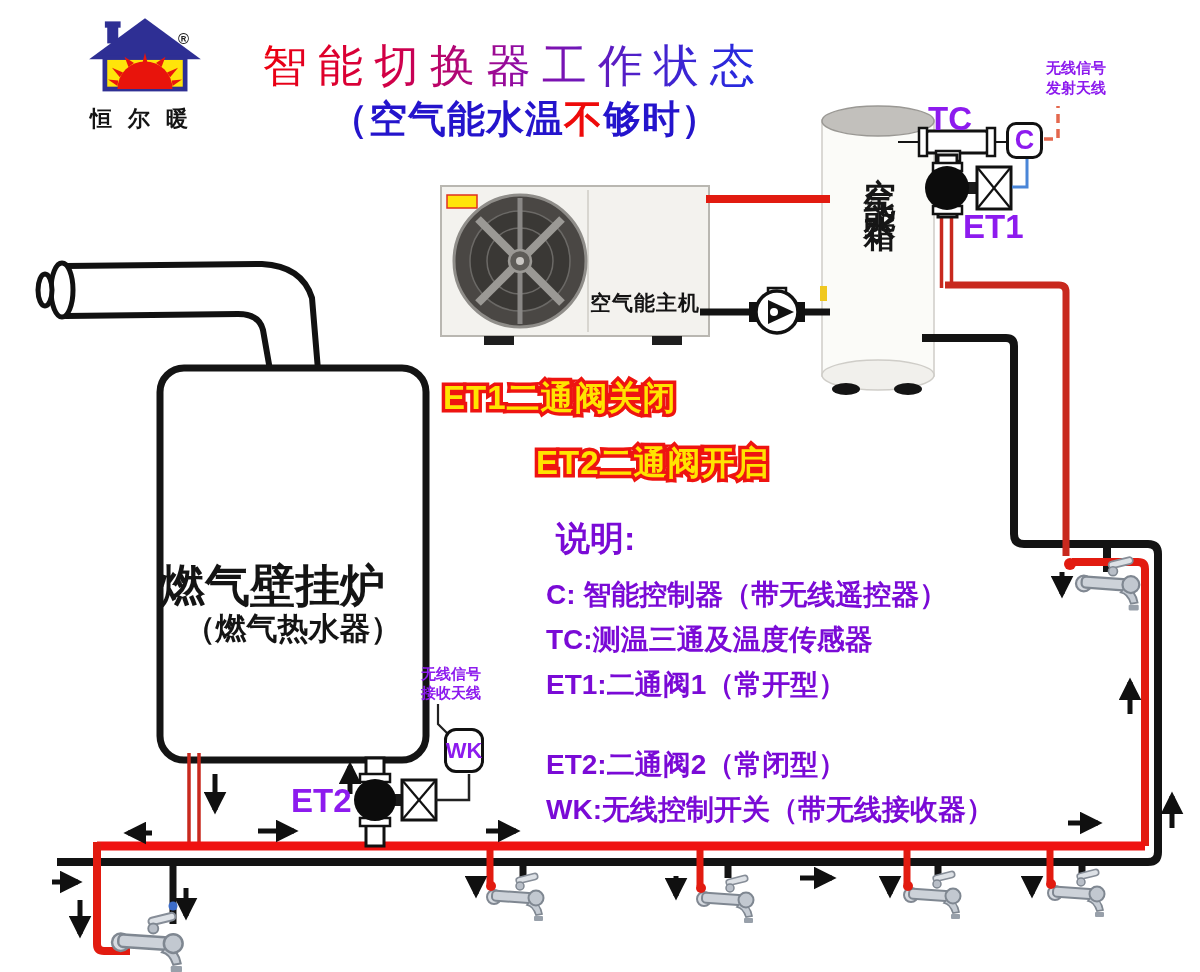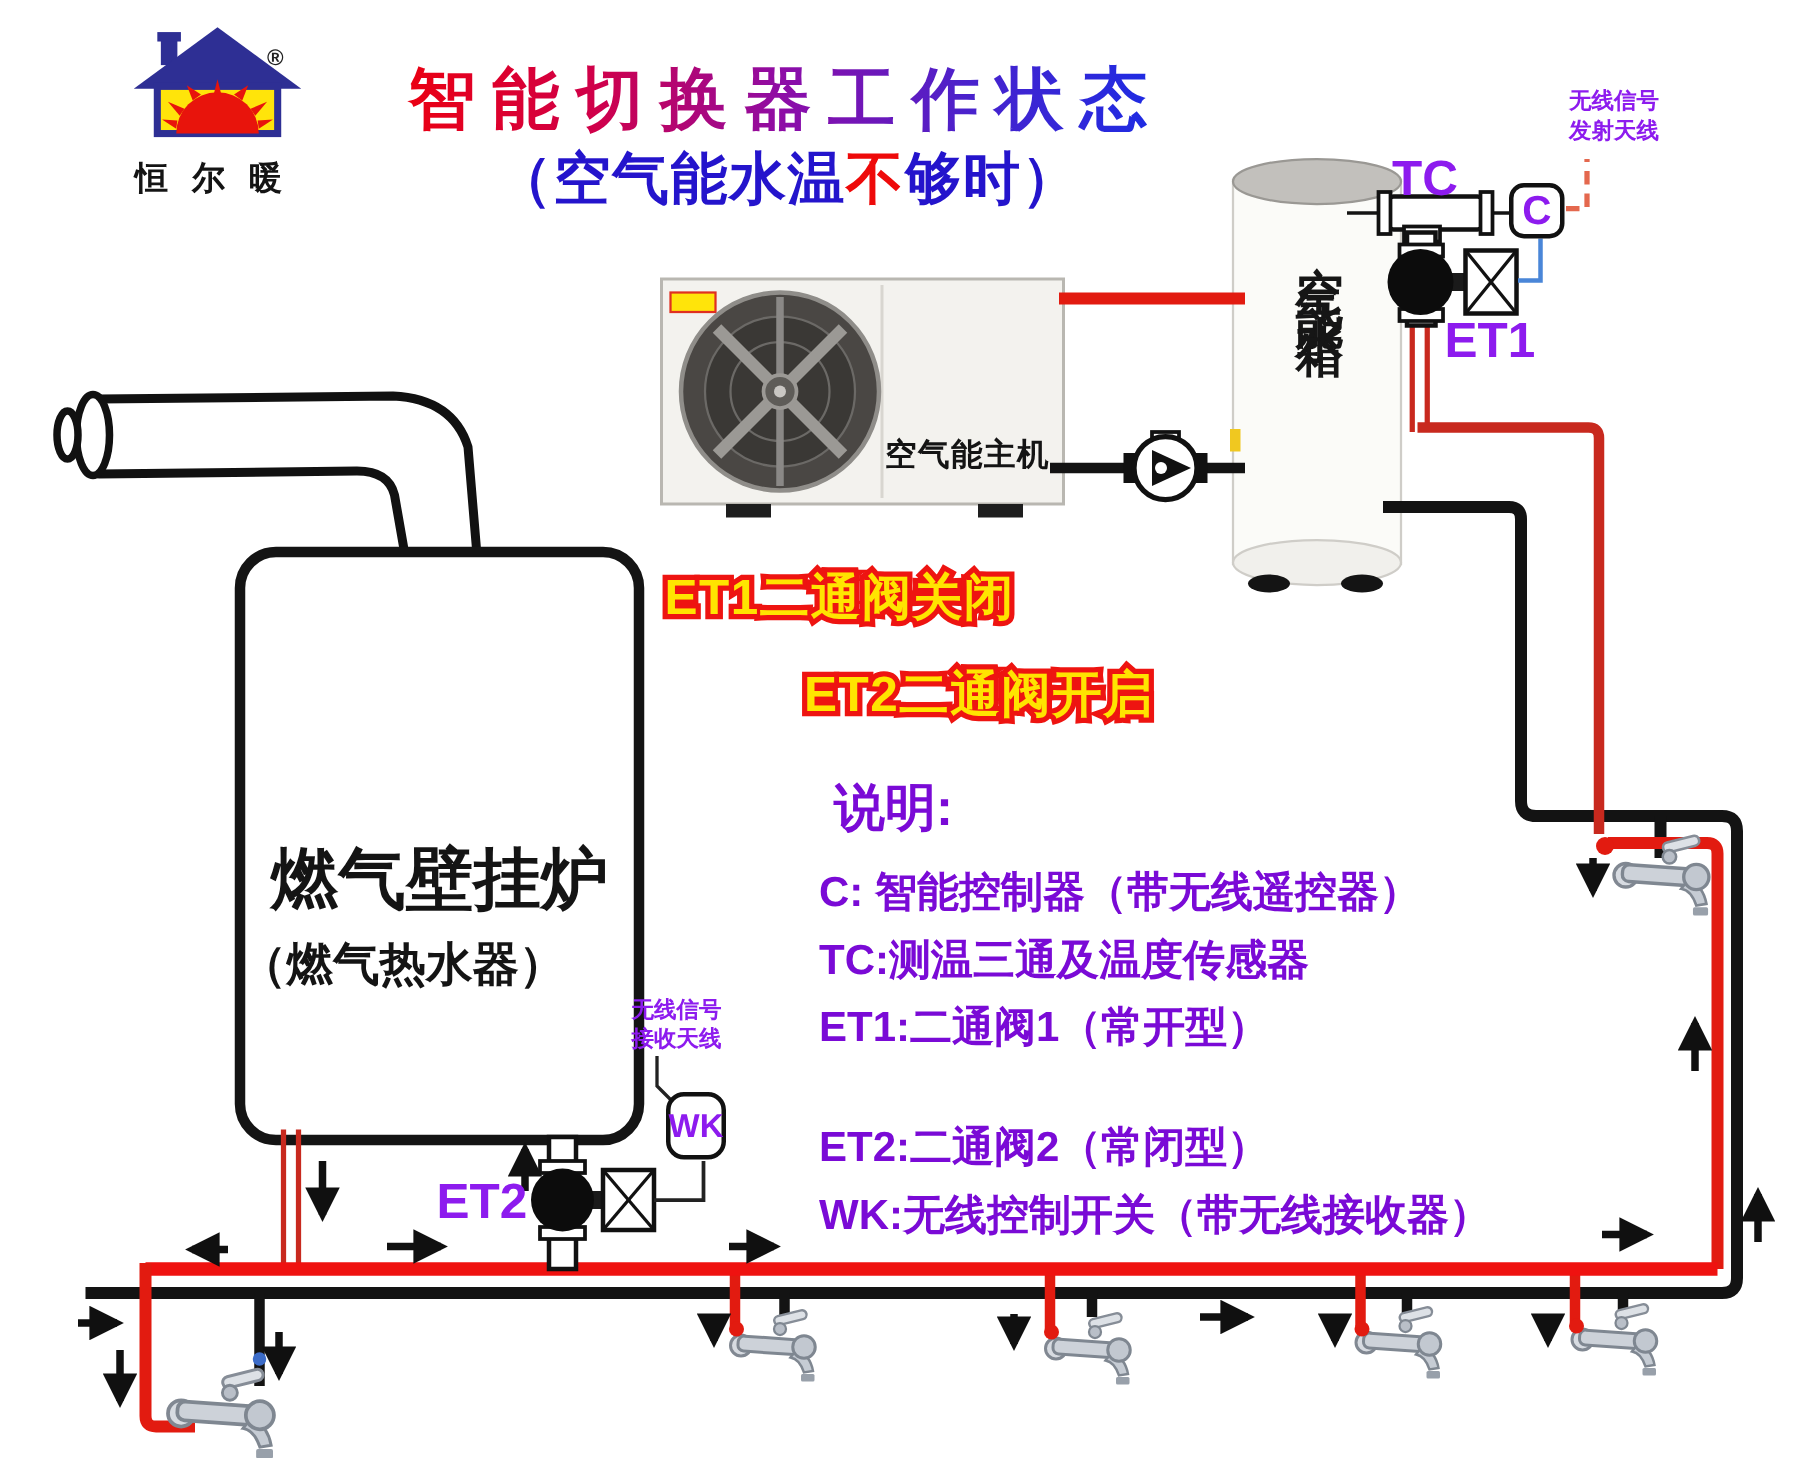--- a/index.html
+++ b/index.html
@@ -8,7 +8,7 @@
   .abs{position:absolute;}
   svg{display:block;}
   
-  .title{left:252px;top:36px;width:524px;text-align:right;font-size:45px;font-weight:700;
+  .title{left:252px;top:36px;width:524px;text-align:center;font-size:45px;font-weight:400;
          letter-spacing:11px;white-space:nowrap;
          background:linear-gradient(90deg,#ee0009 0%,#cf004b 28%,#8c0da8 52%,#4a22cc 75%,#1b2ce4 100%);
          -webkit-background-clip:text;background-clip:text;color:transparent;z-index:4;}

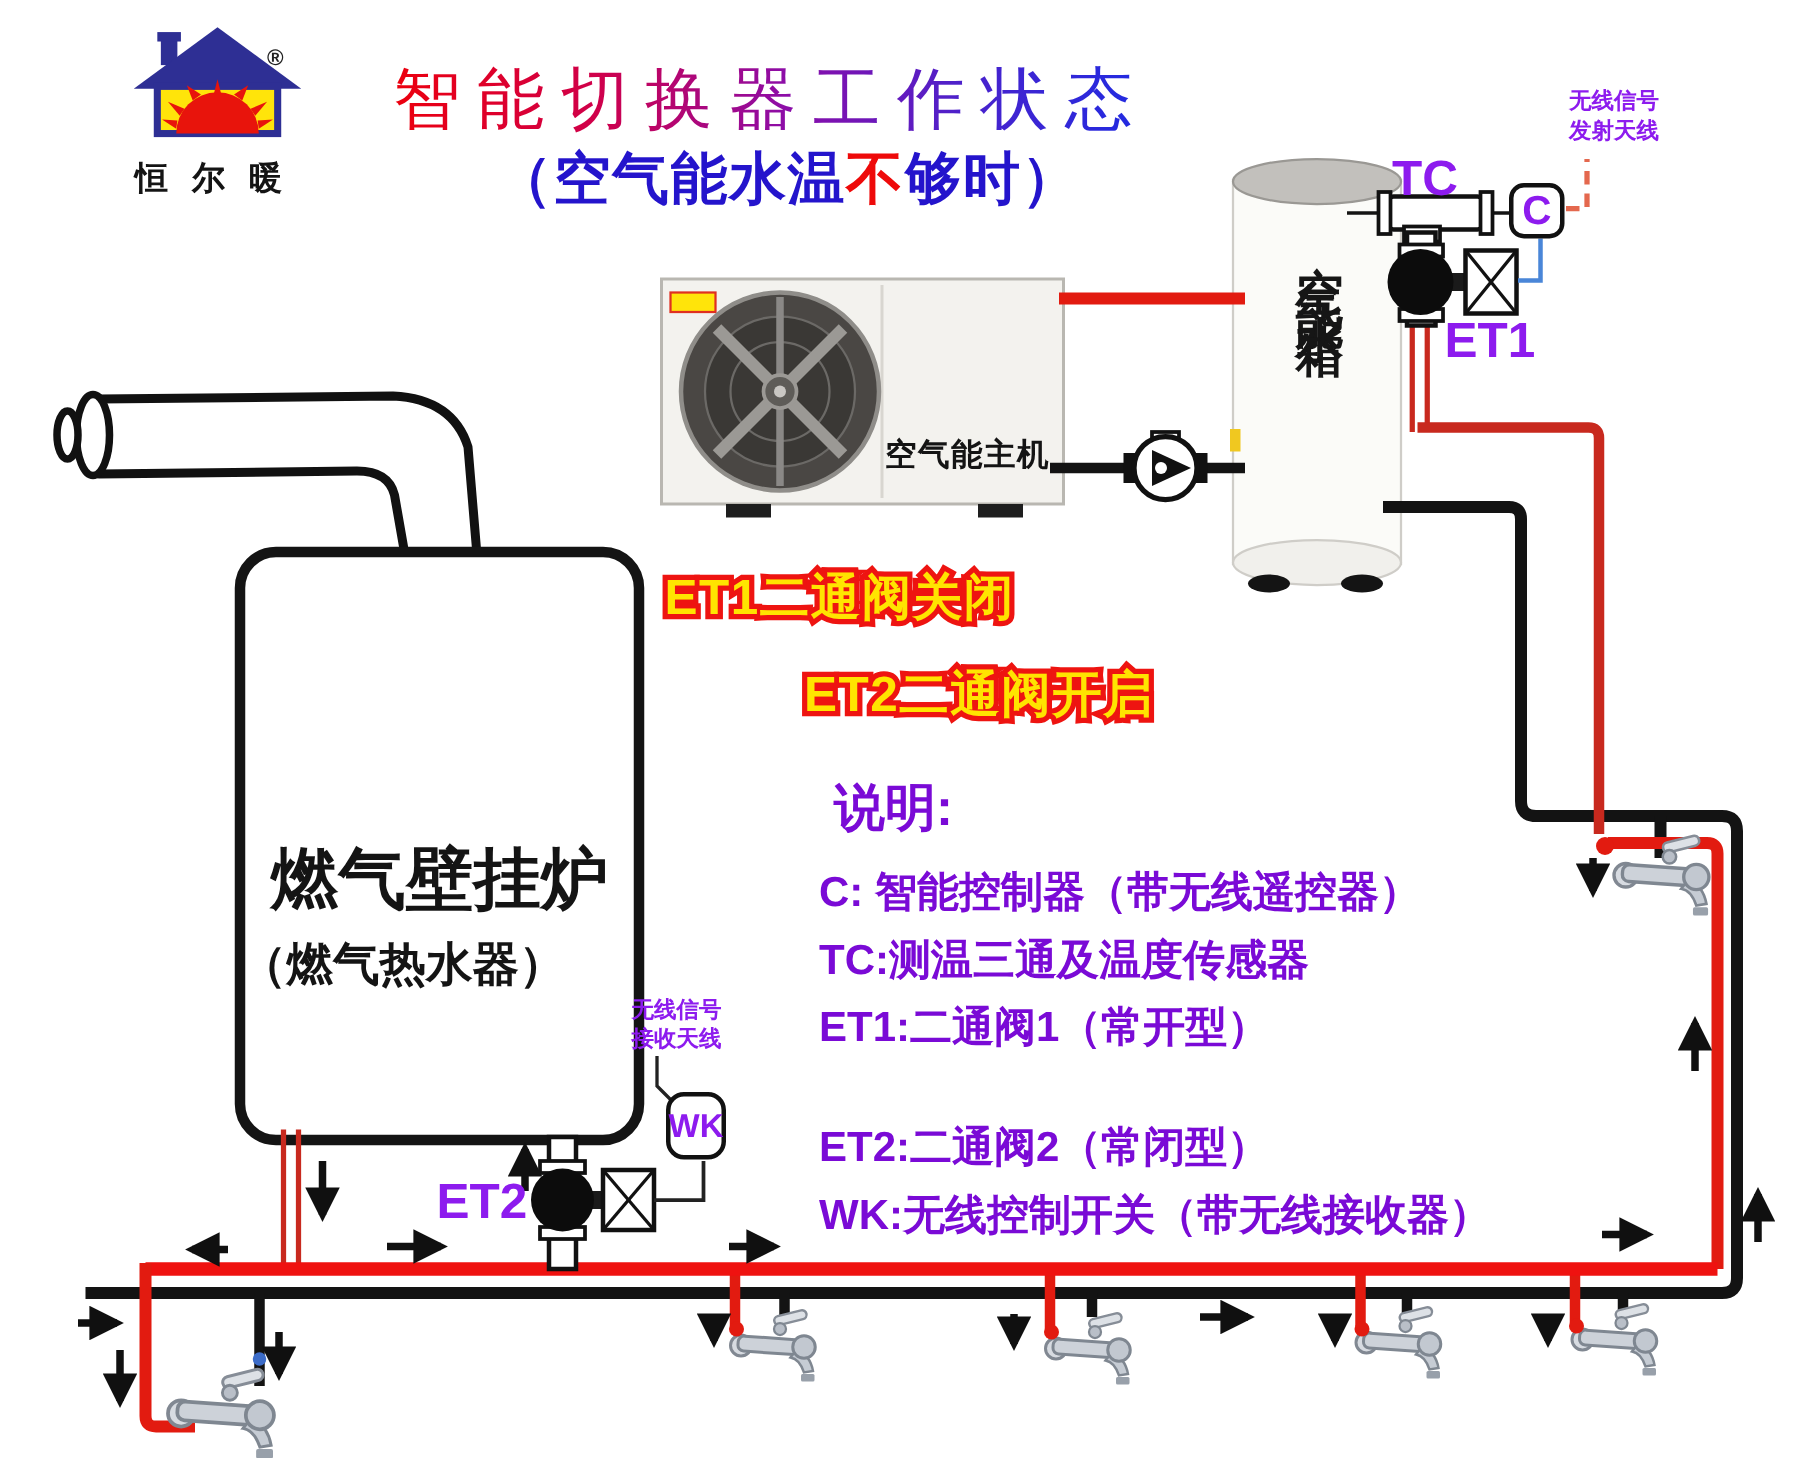--- a/index.html
+++ b/index.html
@@ -251,7 +251,7 @@
 
   <div class="abs eq-label" style="left:590px;top:245px;font-size:21px;letter-spacing:1px">空气能主机</div>
   <div class="abs tank-label" style="left:858px;top:152px">空气能水箱</div>
-  <div class="abs eq-label" style="left:160px;top:512px;width:266px;text-align:center;font-size:45px">燃气壁挂炉</div>
+  <div class="abs eq-label" style="left:160px;top:512px;width:266px;font-size:45px">燃气壁挂炉</div>
   <div class="abs eq-label" style="left:160px;top:578px;width:266px;text-align:left;font-size:31px">（燃气热水器）</div>
 
 </div>

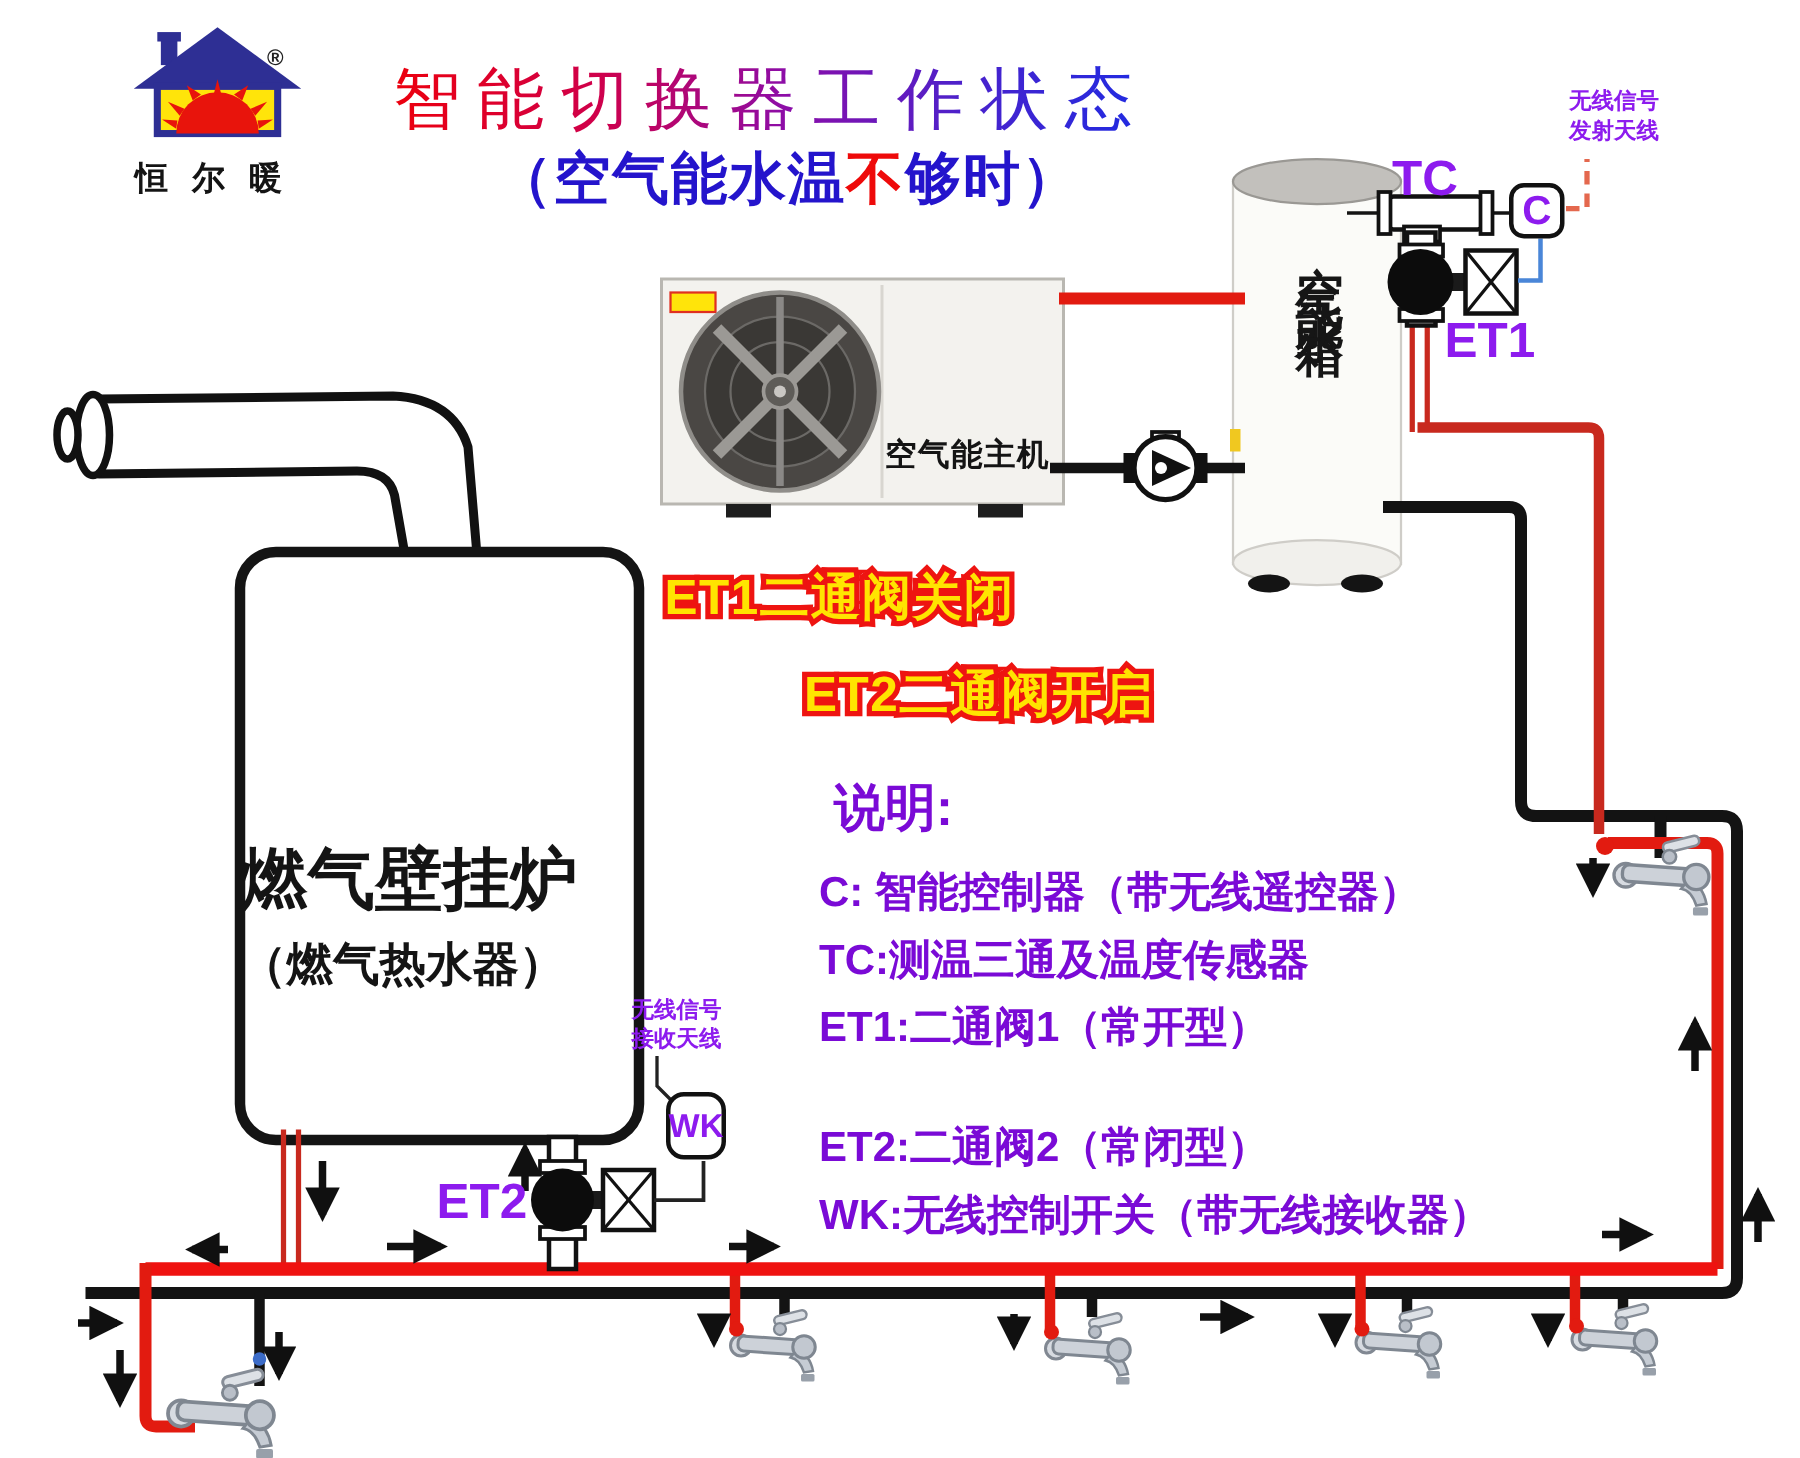--- a/index.html
+++ b/index.html
@@ -252,7 +252,7 @@
   <div class="abs eq-label" style="left:590px;top:245px;font-size:21px;letter-spacing:1px">空气能主机</div>
   <div class="abs tank-label" style="left:858px;top:152px">空气能水箱</div>
   <div class="abs eq-label" style="left:160px;top:512px;width:266px;font-size:45px">燃气壁挂炉</div>
-  <div class="abs eq-label" style="left:160px;top:578px;width:266px;text-align:left;font-size:31px">（燃气热水器）</div>
+  <div class="abs eq-label" style="left:160px;top:564px;width:266px;text-align:center;font-size:31px">（燃气热水器）</div>
 
 </div>
 

